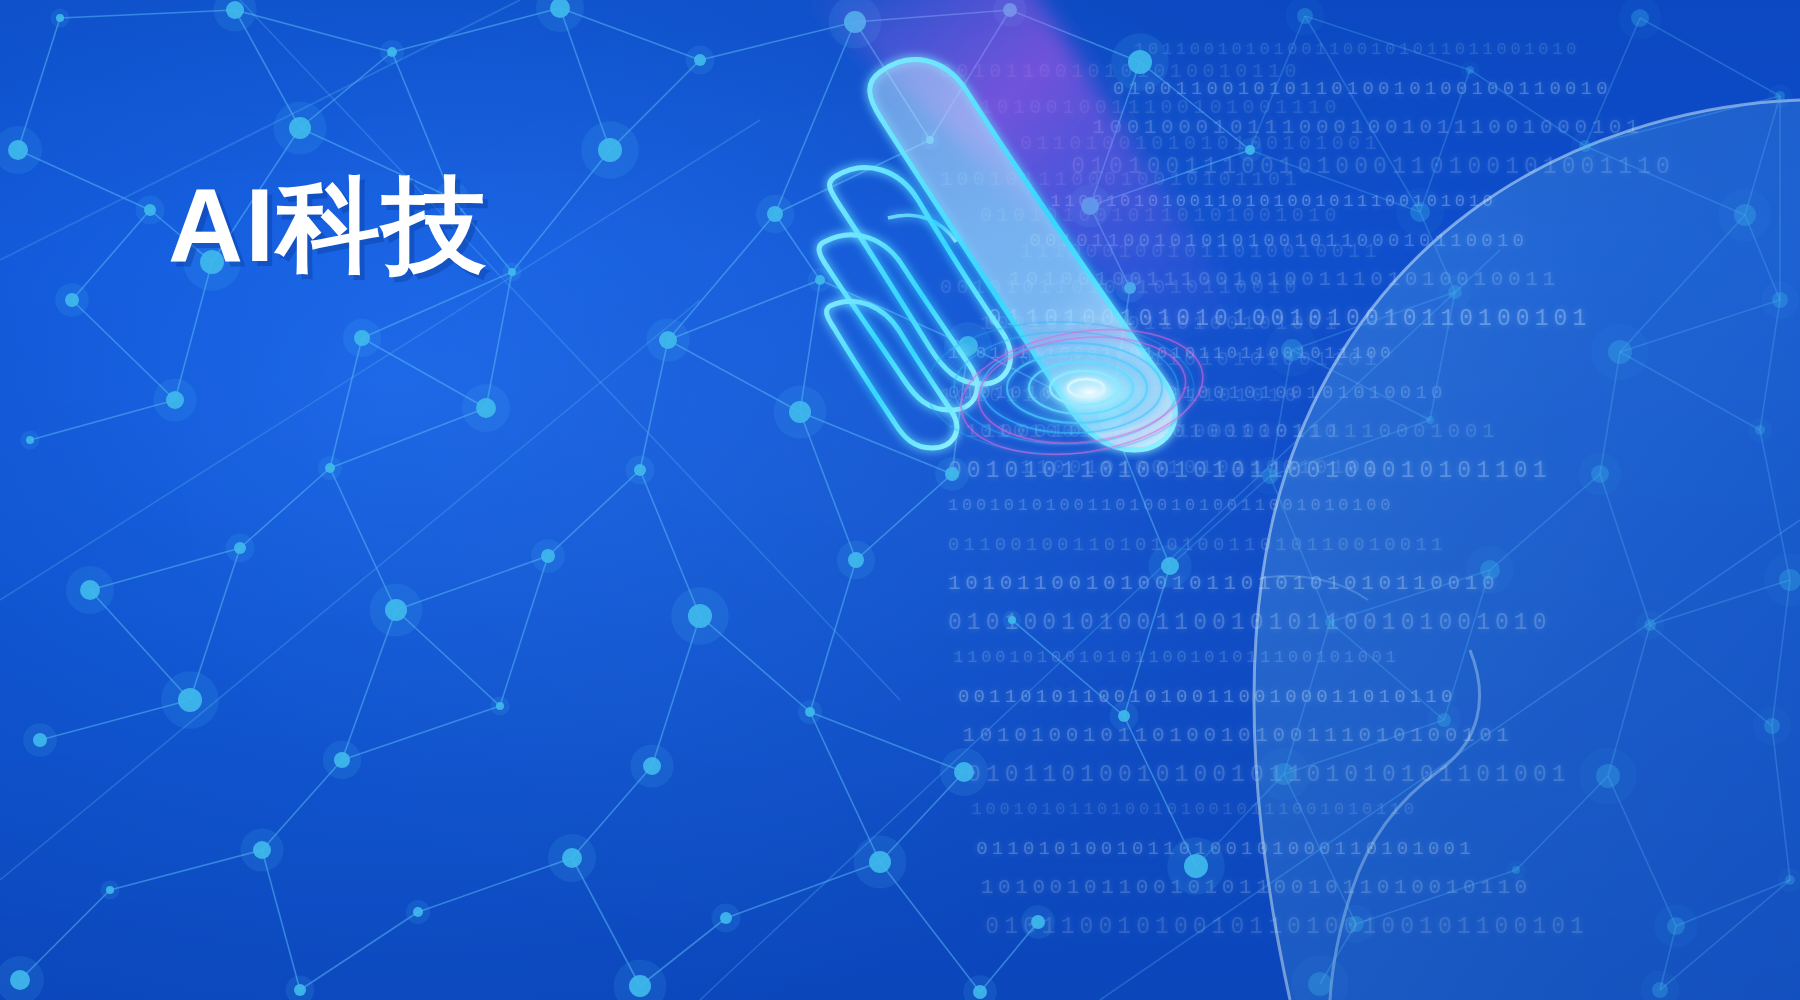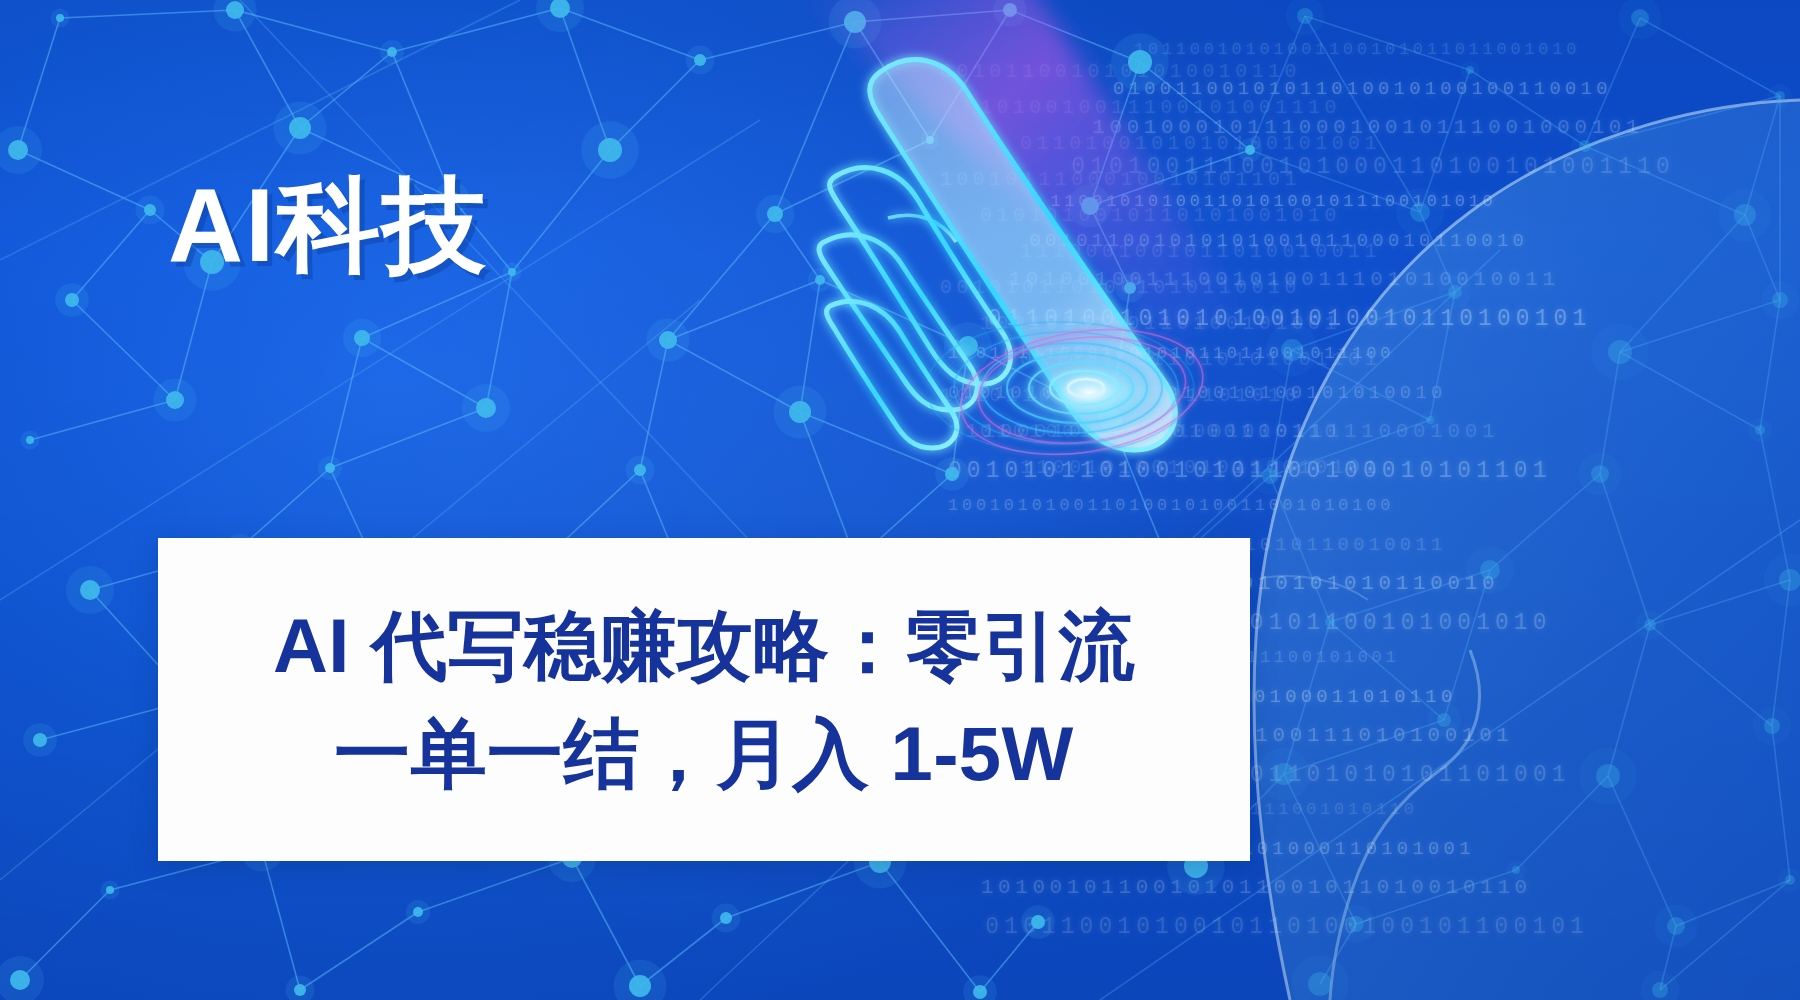--- a/index.html
+++ b/index.html
@@ -631,10 +631,6 @@
     <div class="headline-line">AI科技</div>
   </div>
 
-  <div id="subtitle-card">
-    <div class="subtitle-line">AI 代写稳赚攻略：零引流</div>
-    <div class="subtitle-line">一单一结，月入 1-5W</div>
-  </div>
 
 </div>
 

